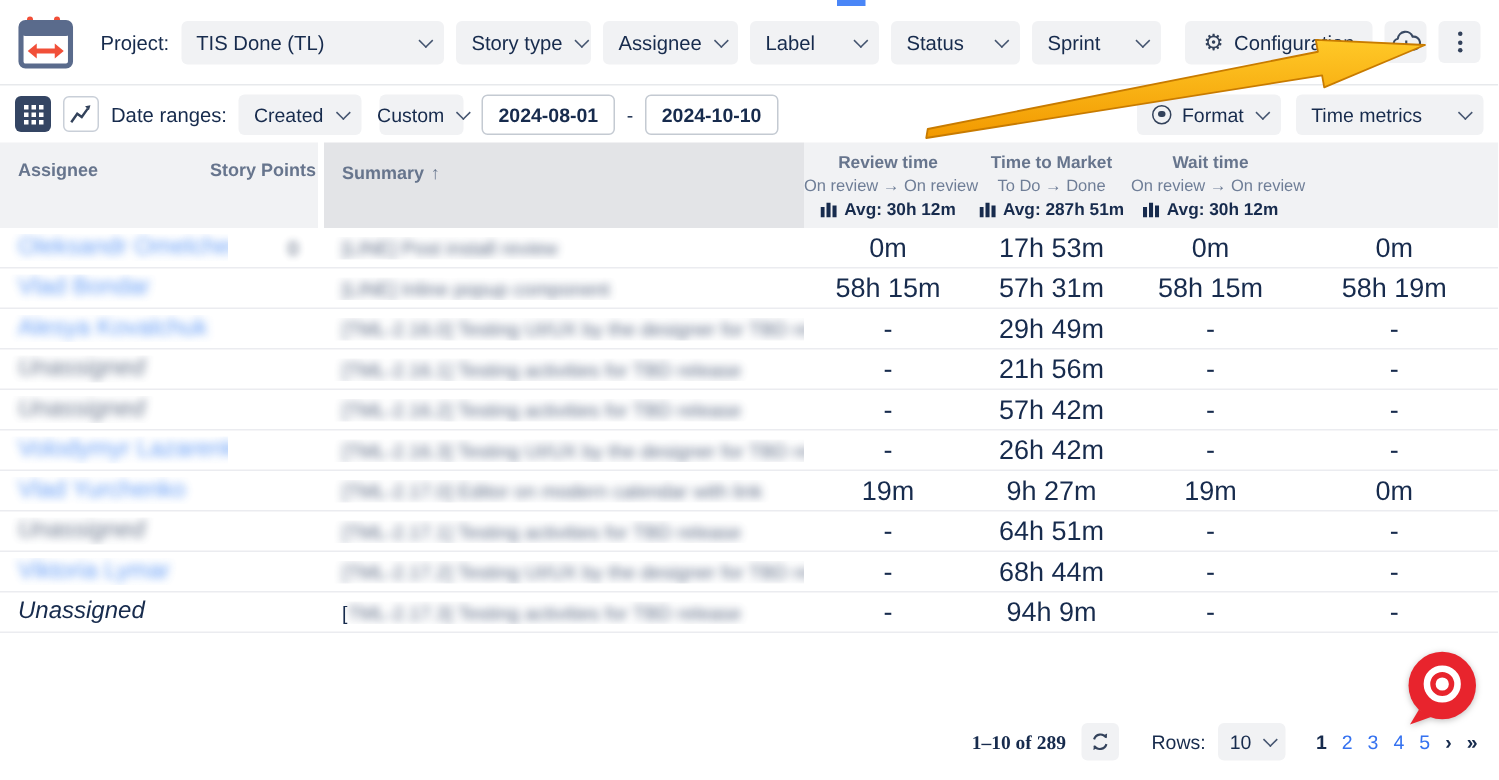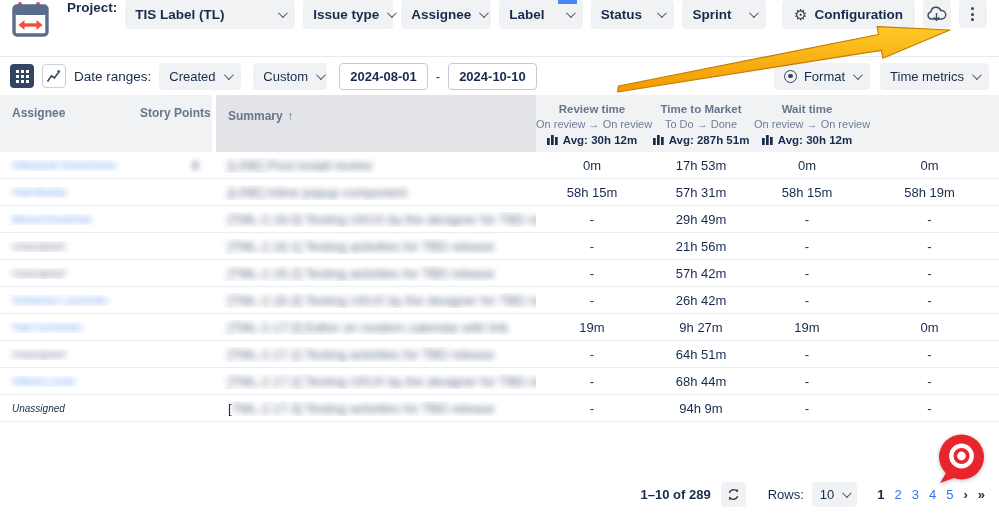--- a/index.html
+++ b/index.html
@@ -7,7 +7,7 @@
   .app { position:relative; width:999px; height:520px; background:#fff; overflow:hidden; }
 
   
-  .toolbar1 { display:flex; align-items:flex-start; height:57px; padding:0 12px; gap:8px; border-bottom:1px solid #E7E9EC;font-weight:bold; }
+  .toolbar1 { display:flex; align-items:center; height:57px; padding:0 12px; gap:8px; border-bottom:1px solid #E7E9EC; }
   .logo { width:37px; height:38px; flex:none; margin-right:10px; }
   .lbl { font-size:13.5px; color:#172B4D; white-space:nowrap; }
   .dd { display:inline-flex; align-items:center; height:29px; background:#F1F2F4; border-radius:4px;

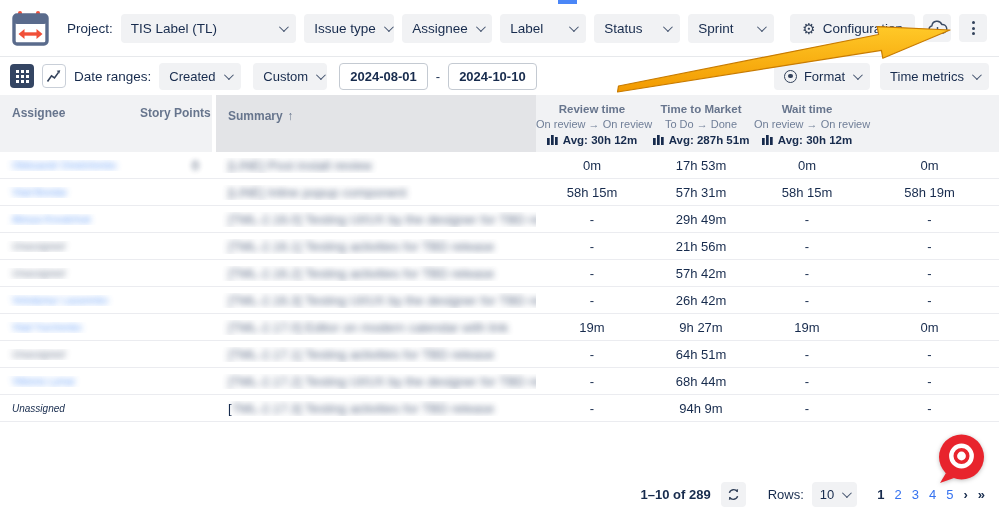--- a/index.html
+++ b/index.html
@@ -113,7 +113,7 @@
     </svg>
     <span class="lbl">Project:</span>
     <div class="dd dd-project">
-      <span>TIS Label (TL)</span>
+      <span>TIS Done (TL)</span>
       <span class="chev"></span>
     </div>
     <div class="dd dd-filter">

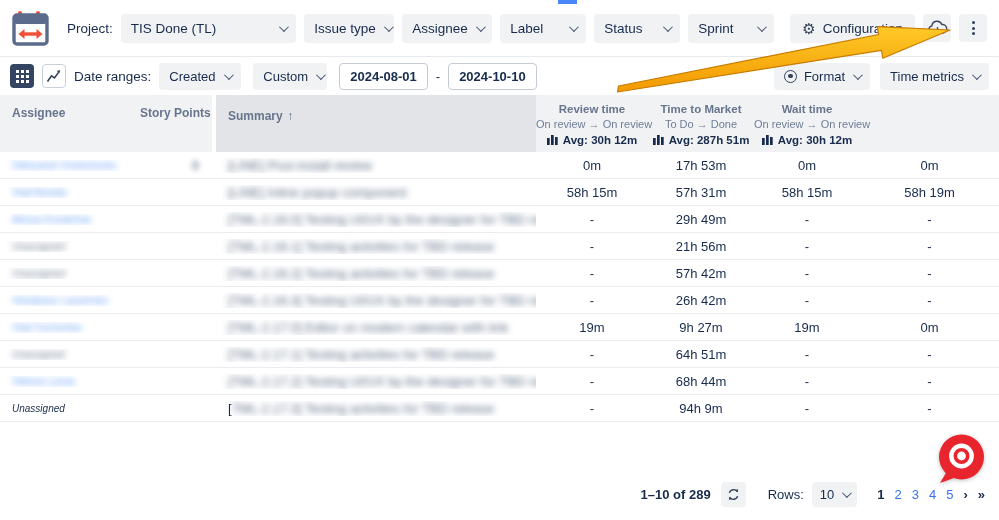--- a/index.html
+++ b/index.html
@@ -117,7 +117,7 @@
       <span class="chev"></span>
     </div>
     <div class="dd dd-filter">
-      <span>Issue type</span>
+      <span>Story type</span>
       <span class="chev"></span>
     </div>
     <div class="dd dd-filter">

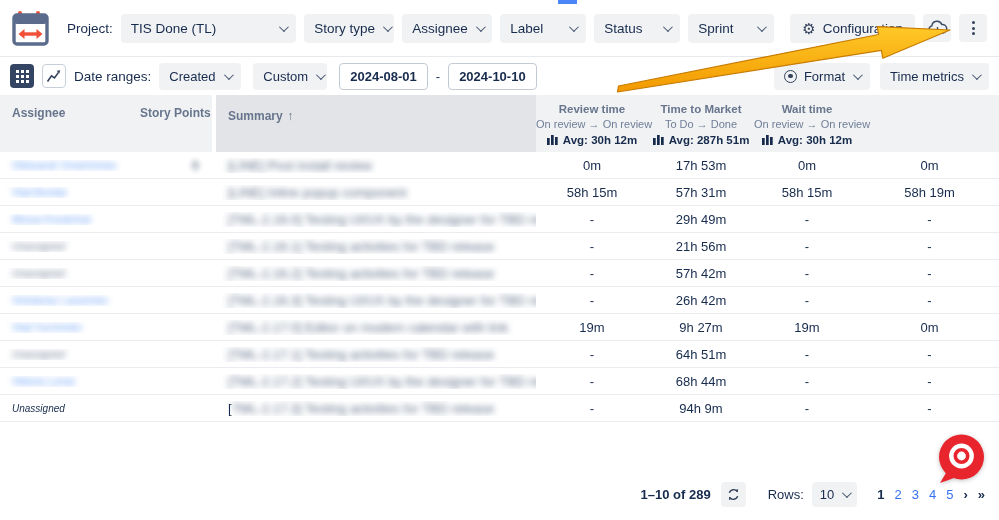--- a/index.html
+++ b/index.html
@@ -182,7 +182,7 @@
       <span>Created</span>
       <span class="chev"></span>
     </div>
-    <div class="dd dd-sm" style="width:74px;justify-content:flex-start;margin-left:4px;">
+    <div class="dd dd-sm" style="width:56px;justify-content:center;margin-left:4px;">
       <span>Custom</span>
       <span class="chev"></span>
     </div>

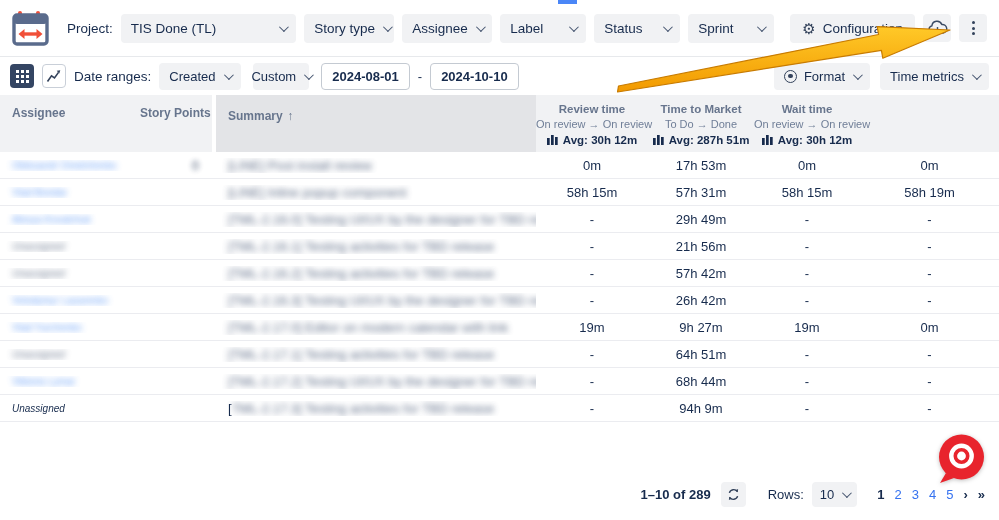--- a/index.html
+++ b/index.html
@@ -197,7 +197,7 @@
       <span>Format</span>
       <span class="chev"></span>
     </div>
-    <div class="dd dd-sm" style="margin-left:2px;">
+    <div class="dd dd-sm" style="margin-left:2px;gap:16px;">
       <span>Time metrics</span>
       <span class="chev"></span>
     </div>

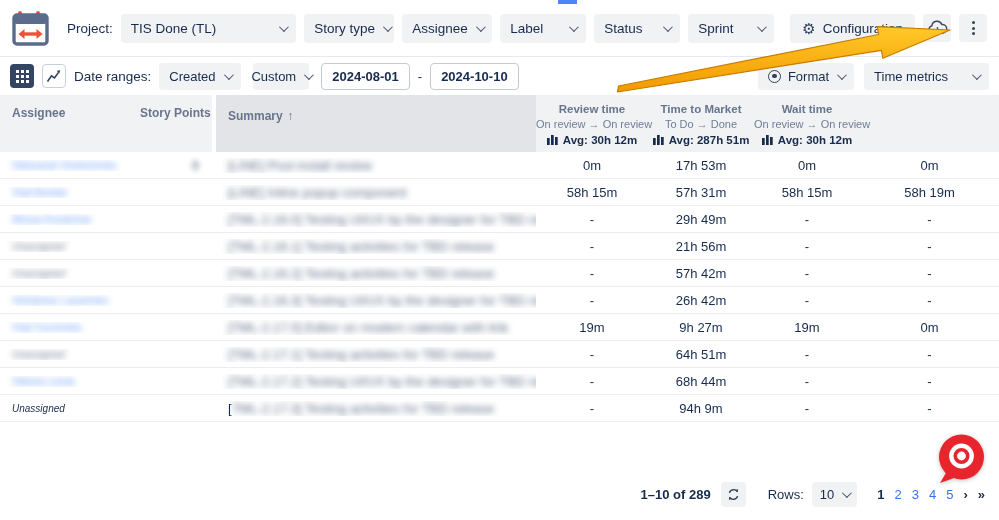--- a/index.html
+++ b/index.html
@@ -68,7 +68,7 @@
   .td-gap { width:4px; flex:none; }
   .td-summary { width:320px; padding-left:12px; flex:none; overflow:hidden; white-space:nowrap; font-size:13px; }
   .td-metrics { flex:1; display:flex; }
-  .vc { text-align:center; font-size:13px; color:#172B4D; white-space:nowrap; }
+  .vc { text-align:center; font-size:18px; color:#172B4D; white-space:nowrap; }
   .name-link { color:#4C8DF5; cursor:pointer; }
   .unassigned { color:#505F79; font-style:italic; }
   .unassigned-sharp { color:#172B4D; font-style:italic; }

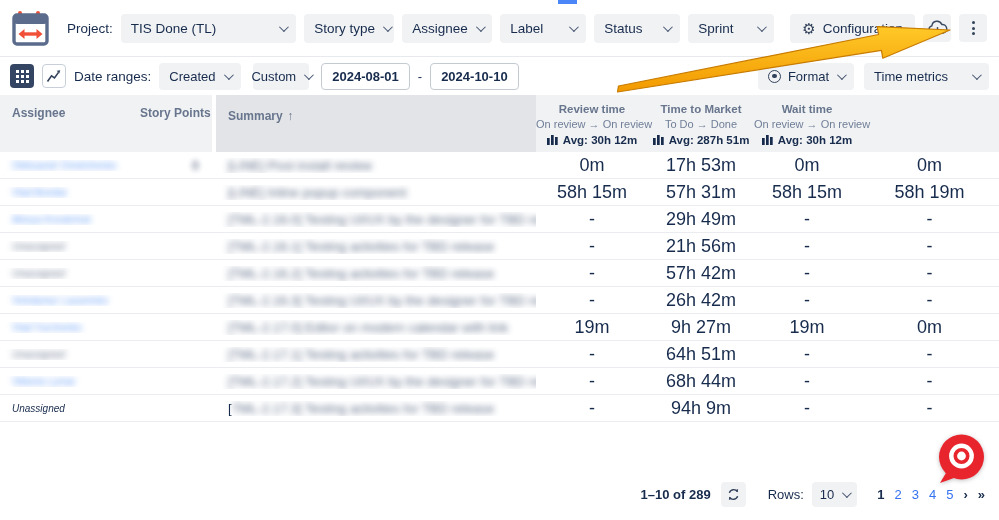--- a/index.html
+++ b/index.html
@@ -63,7 +63,7 @@
 
   
   .tr { display:flex; align-items:center; height:27px; border-bottom:1px solid #EBECF0; }
-  .td-assignee { width:152px; padding-left:12px; flex:none; overflow:hidden; white-space:nowrap; font-size:10px; }
+  .td-assignee { width:152px; padding-left:12px; flex:none; overflow:hidden; white-space:nowrap; font-size:16px; }
   .td-sp { width:60px; text-align:right; padding-right:13px; flex:none; font-size:13px; }
   .td-gap { width:4px; flex:none; }
   .td-summary { width:320px; padding-left:12px; flex:none; overflow:hidden; white-space:nowrap; font-size:13px; }

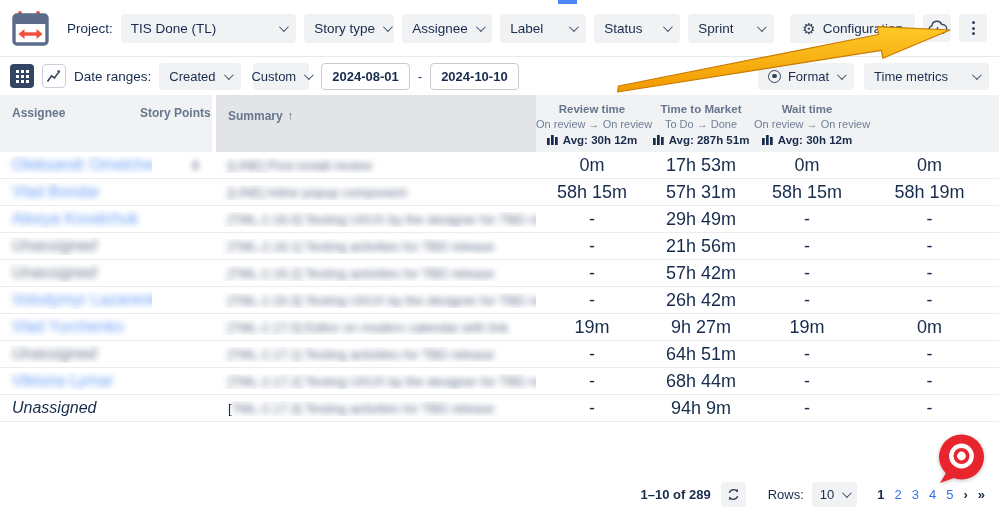--- a/index.html
+++ b/index.html
@@ -79,7 +79,7 @@
 
   
   .tfoot { display:flex; align-items:center; justify-content:flex-end; padding:60px 14px 0 0; gap:8px; }
-  .range { font-size:13px; font-weight:bold; margin-right:2px; }
+  .range { font-size:13px; font-weight:bold; margin-right:2px;font-family:Liberation Serif, serif; }
   .refbtn { width:25px; height:25px; background:#F1F2F4; border-radius:4px; display:inline-flex;
             align-items:center; justify-content:center; cursor:pointer; }
   .rows-label { font-size:13px; margin-left:14px; }

